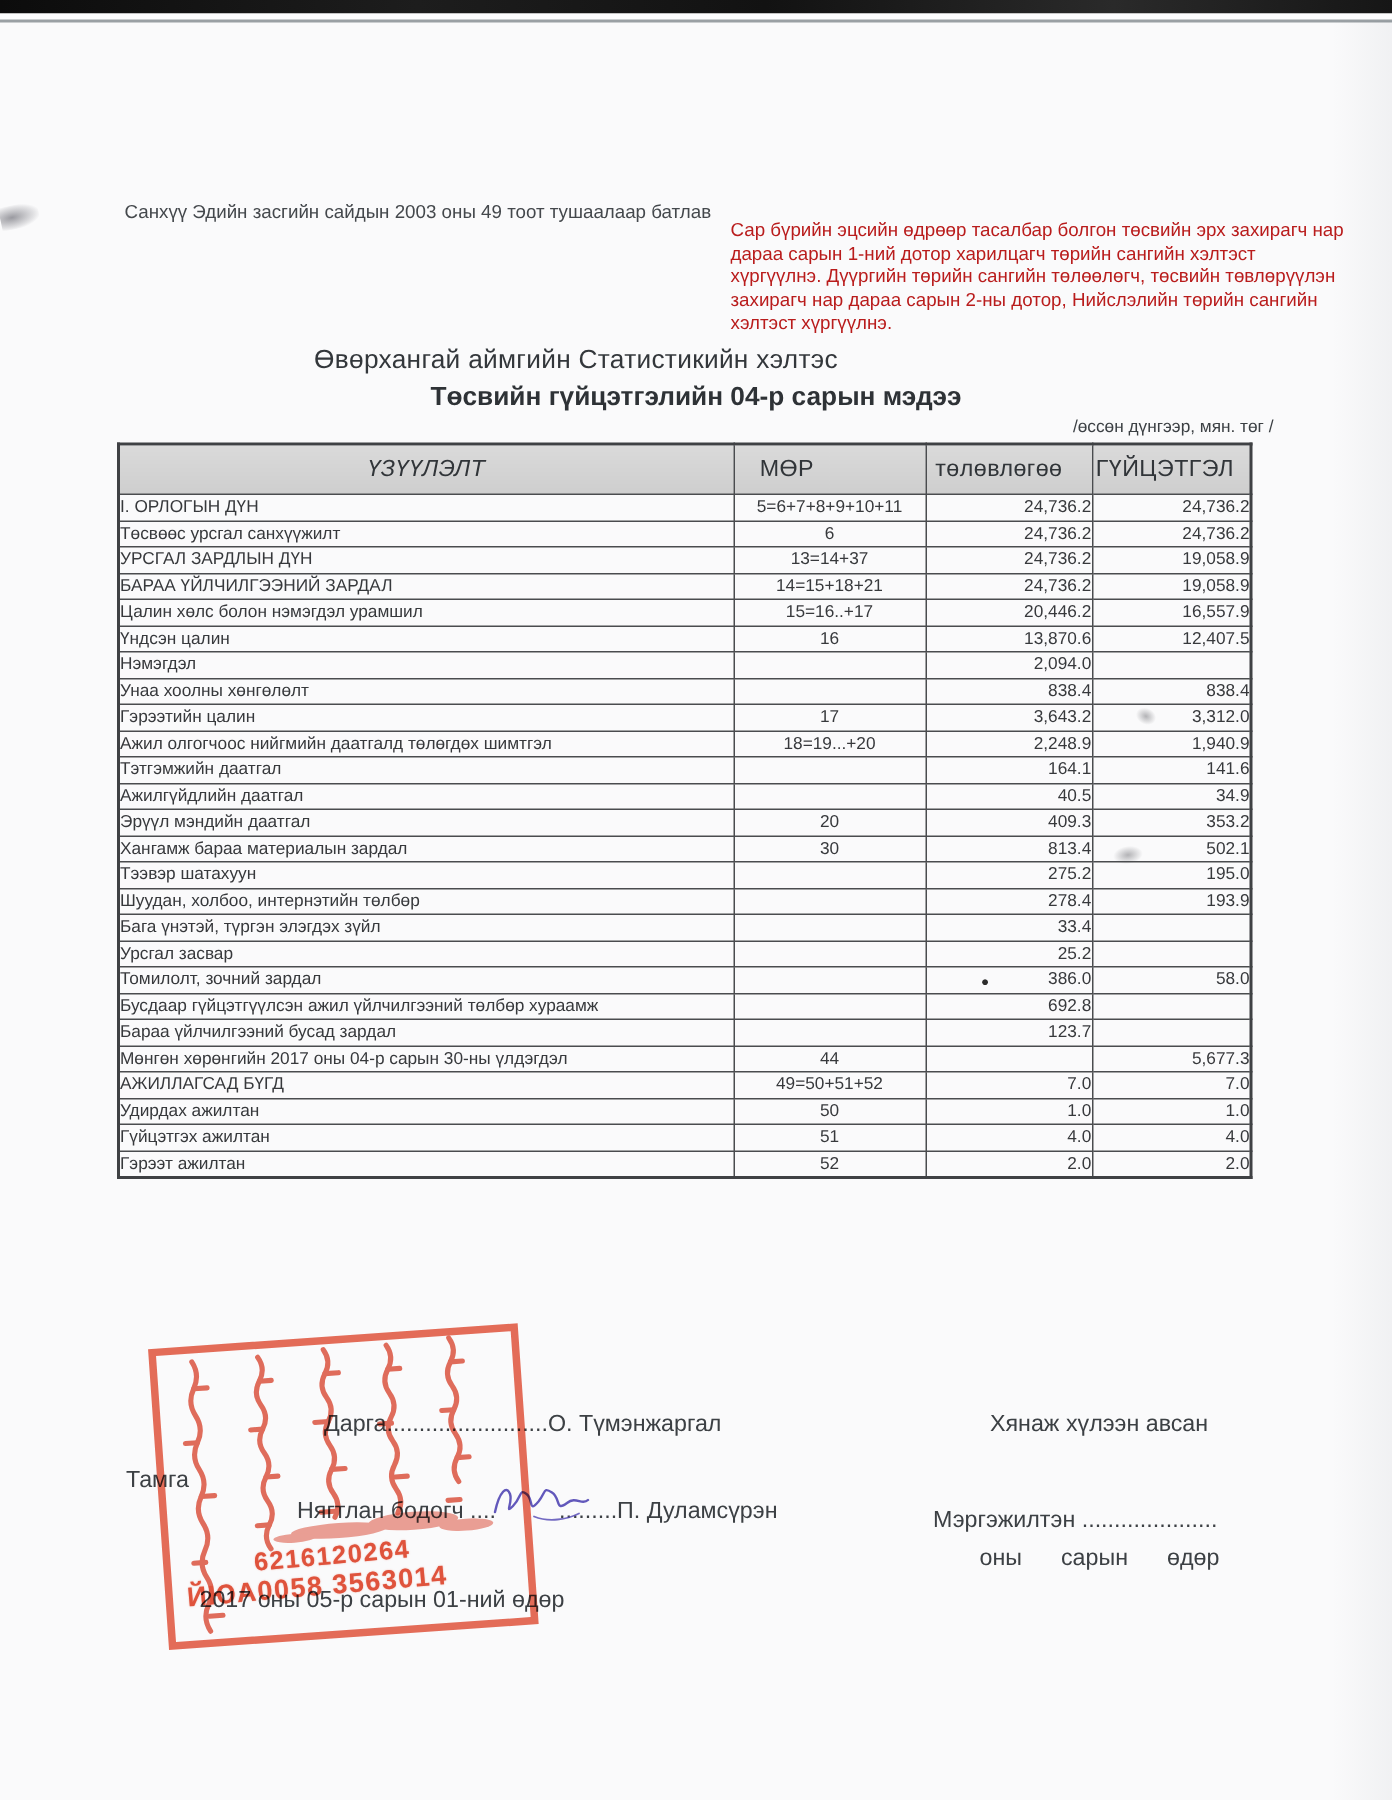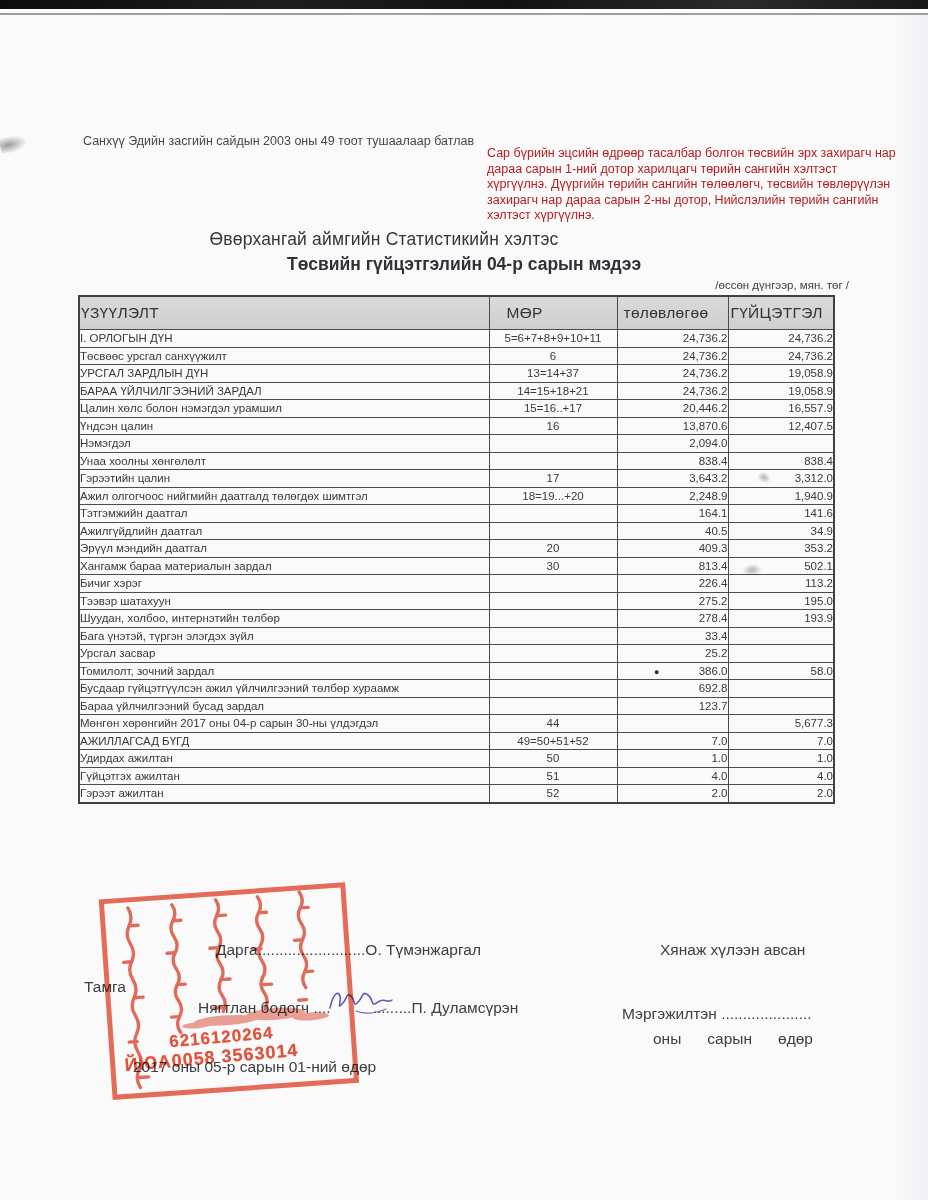--- a/index.html
+++ b/index.html
@@ -49,7 +49,7 @@
     height:30px;background:linear-gradient(180deg,#dadada,#cecece);
     border:1.5px solid #4a4c4f;font-weight:normal;color:#313539;
     font-size:15.5px;letter-spacing:.3px;overflow:hidden;white-space:nowrap;}
-  th.h-indicator{text-align:left;}
+  th.h-indicator{text-align:center;font-style:italic;}
   th.h-code{text-align:left;padding-left:17px;}
   th.h-plan{text-align:left;padding-left:6px;}
   th.h-actual{text-align:left;padding-left:2px;}

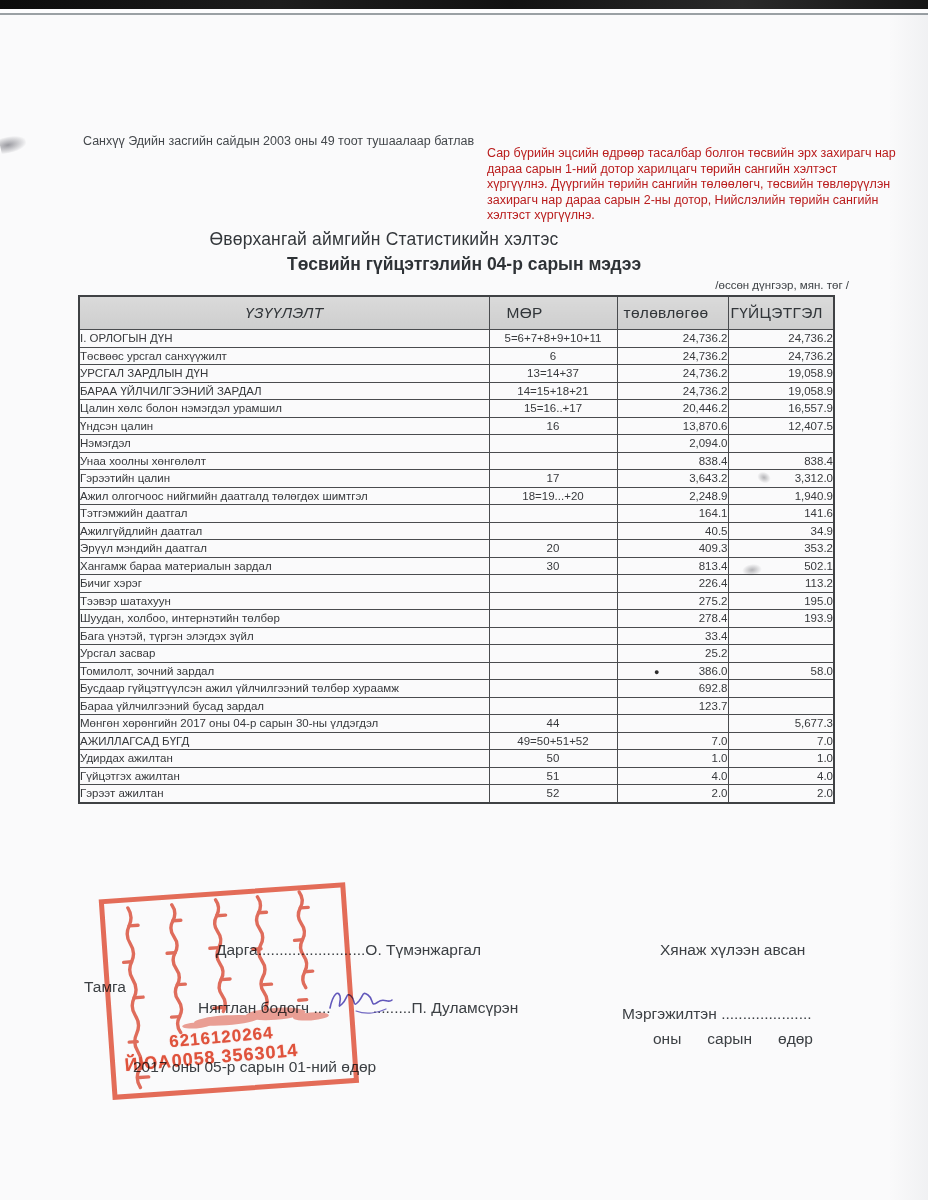--- a/index.html
+++ b/index.html
@@ -201,12 +201,6 @@
         <td class="c-actual">502.1</td>
       </tr>
       <tr>
-        <td class="c-label">Бичиг хэрэг</td>
-        <td class="c-code"></td>
-        <td class="c-plan">226.4</td>
-        <td class="c-actual">113.2</td>
-      </tr>
-      <tr>
         <td class="c-label">Тээвэр шатахуун</td>
         <td class="c-code"></td>
         <td class="c-plan">275.2</td>

